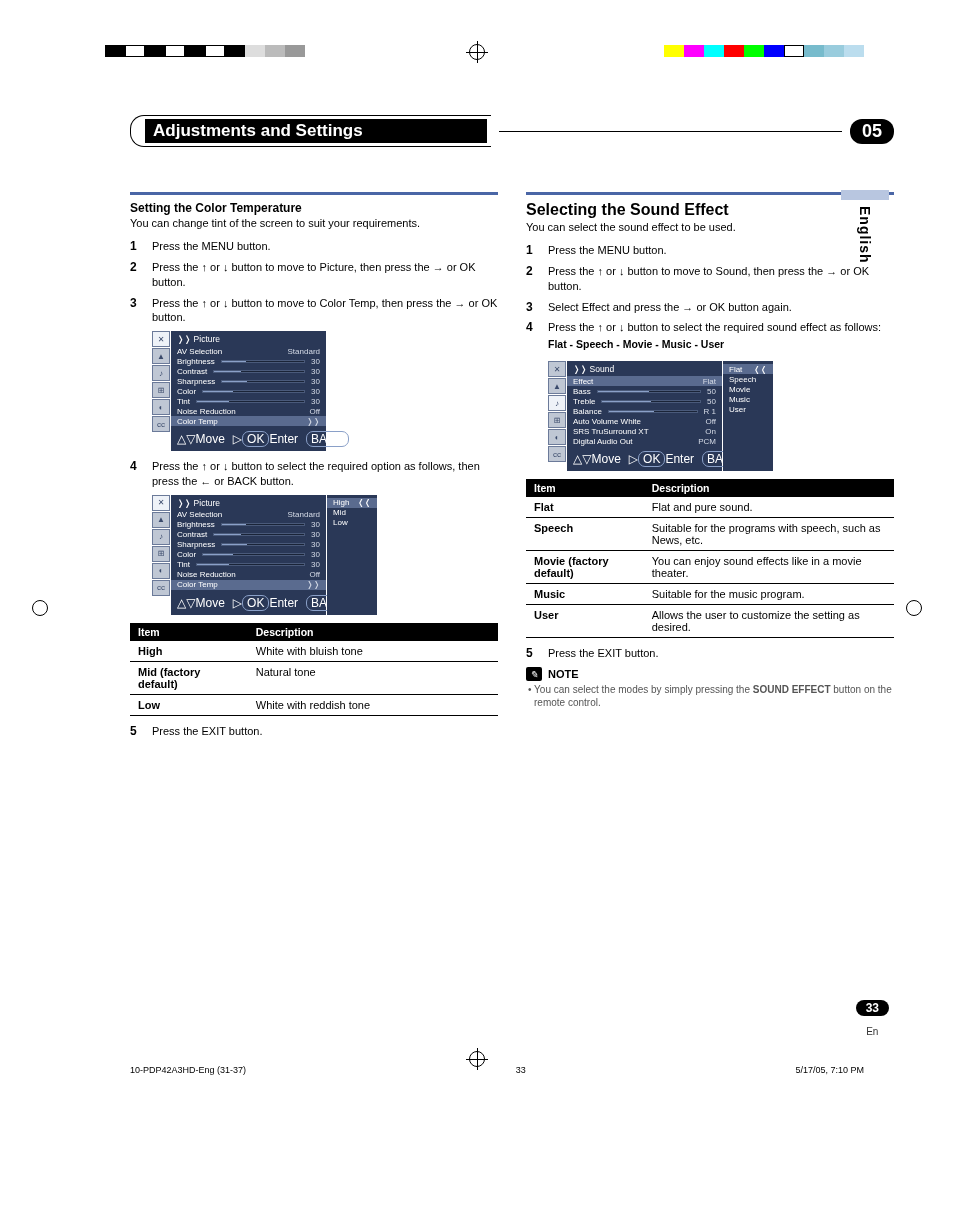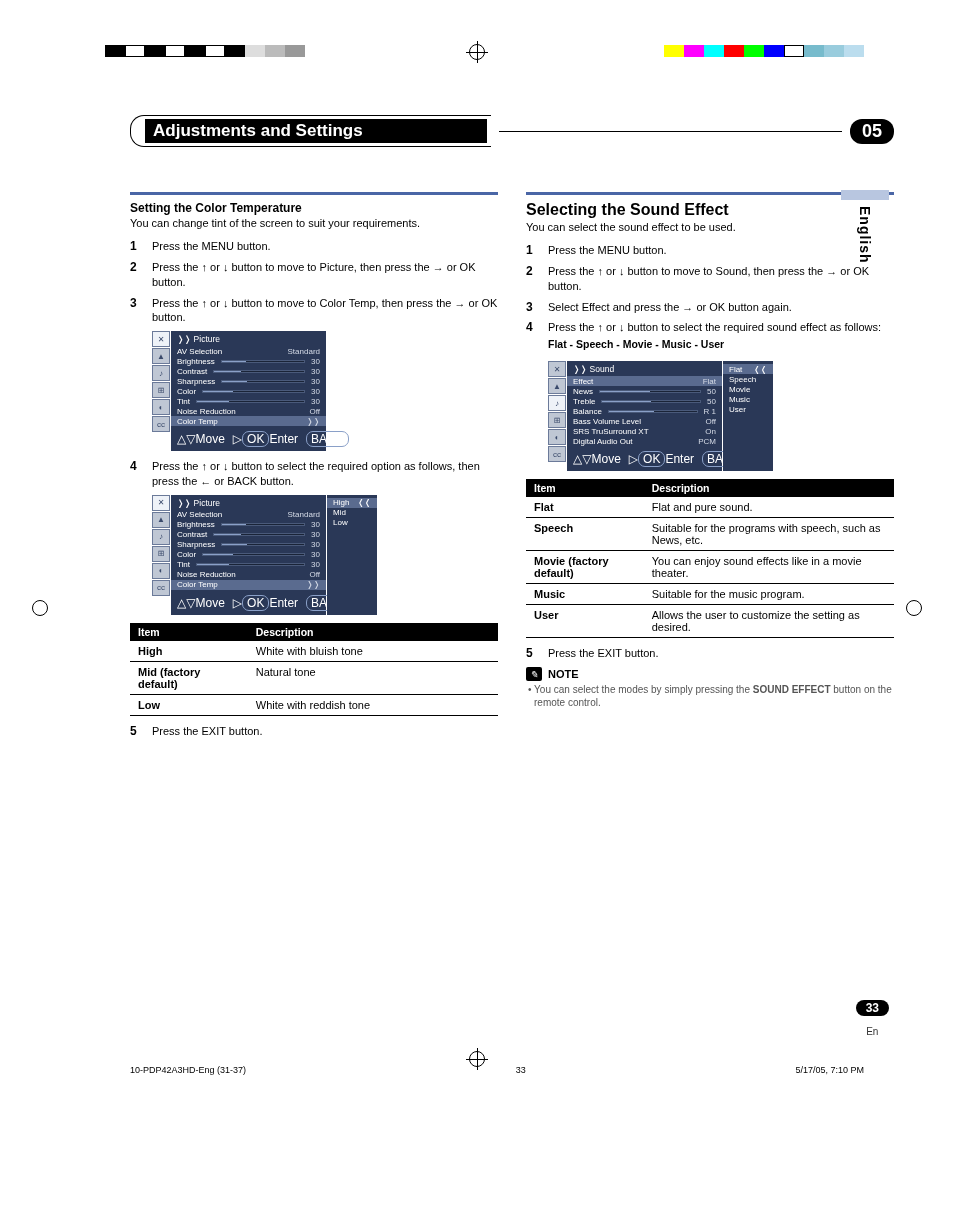--- a/index.html
+++ b/index.html
@@ -366,7 +366,7 @@
                   <span class="osd-val">Flat</span>
                 </div>
                 <div class="osd-row">
-                  <span class="osd-label">News</span>
+                  <span class="osd-label">Bass</span>
                   <span class="osd-bar">
                     <span class="osd-bar-fill" style="width: 50%;"></span>
                   </span>

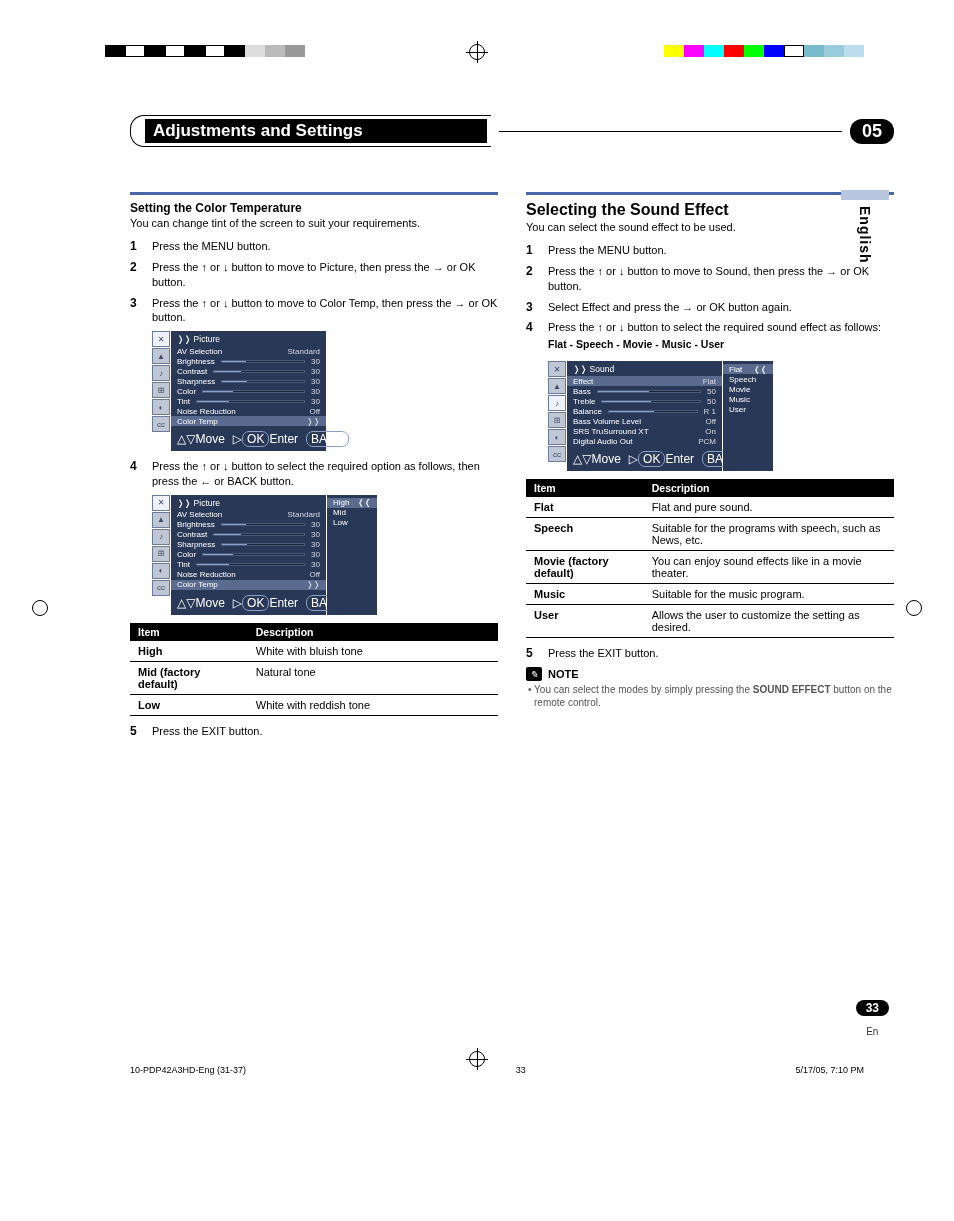--- a/index.html
+++ b/index.html
@@ -387,7 +387,7 @@
                   <span class="osd-val">R 1</span>
                 </div>
                 <div class="osd-row">
-                  <span class="osd-label">Bass Volume Level</span>
+                  <span class="osd-label">Auto Volume White</span>
                   <span class="osd-val">Off</span>
                 </div>
                 <div class="osd-row">

